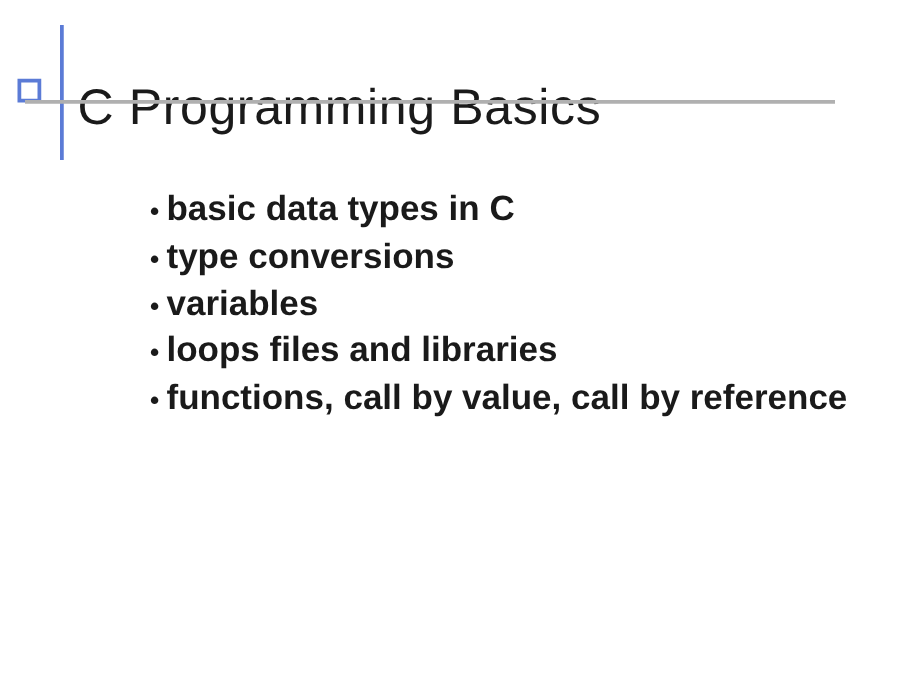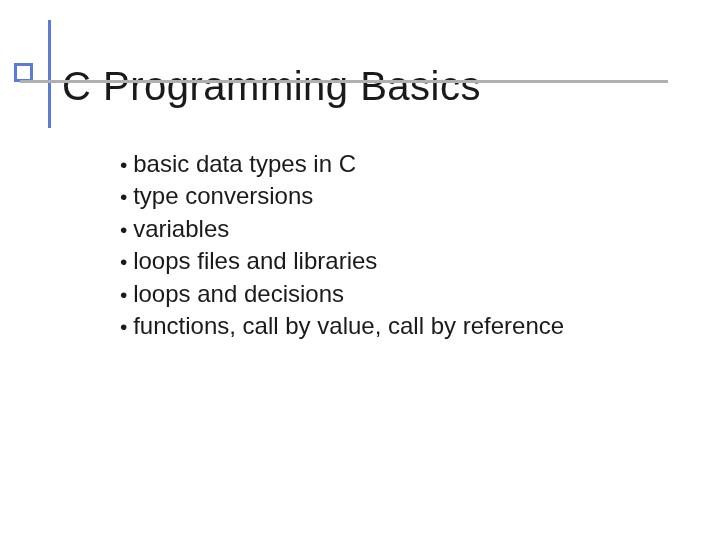--- a/index.html
+++ b/index.html
@@ -55,10 +55,11 @@
       list-style: none;
     }
     .bullet-list li {
-      font-size: 24px;
+      font-size: 28px;
       color: #1a1a1a;
       line-height: 1.35;
       white-space: nowrap;
+      font-weight: bold;
     }
     .bullet-list li::before {
       content: "• ";

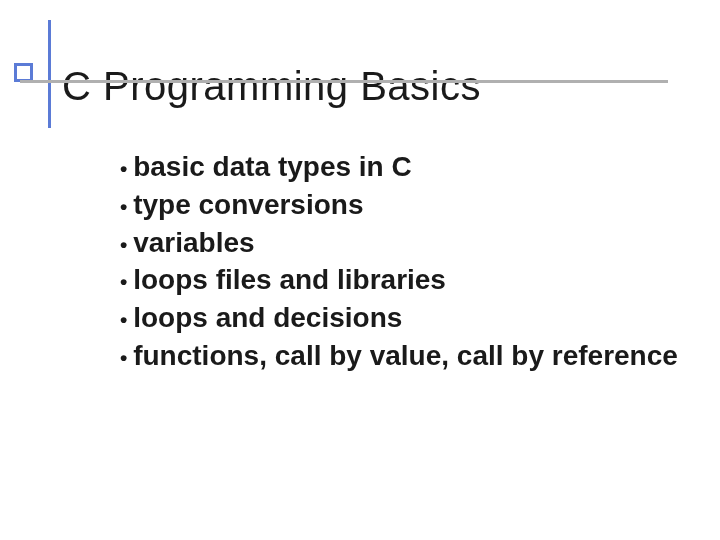--- a/index.html
+++ b/index.html
@@ -84,7 +84,6 @@
     <li>type conversions</li>
     <li>variables</li>
     <li>loops files and libraries</li>
-    <li>loops and decisions</li>
     <li>functions, call by value, call by reference</li>
   </ul>
 </div>

